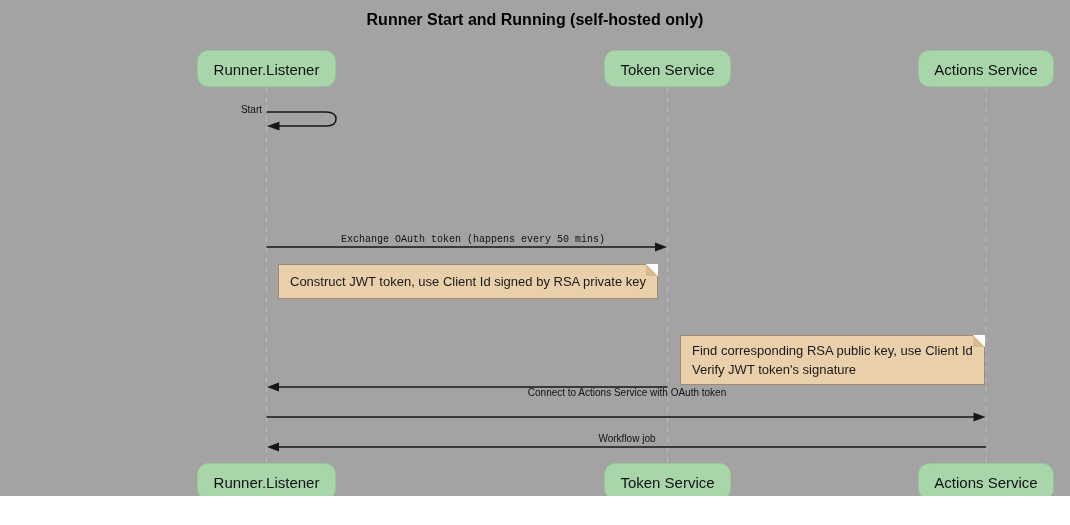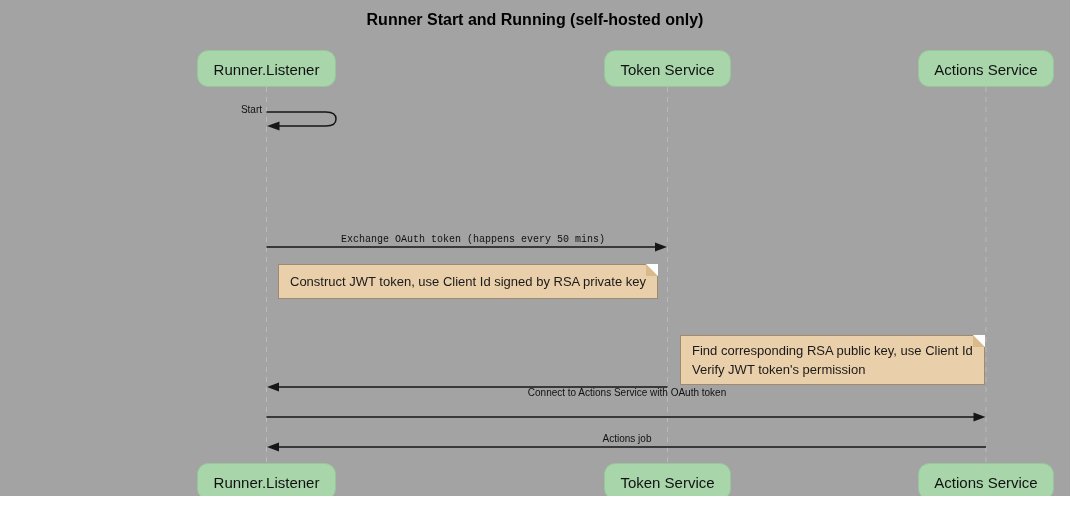--- a/index.html
+++ b/index.html
@@ -110,7 +110,7 @@
   </div>
   <div class="note note-multi" style="left:680px; top:308px;margin-top:27px;">
     <span class="noteline">Find corresponding RSA public key, use Client Id</span>
-    <span class="noteline">Verify JWT token's permission</span>
+    <span class="noteline">Verify JWT token's signature</span>
   </div>
 
   <div class="actor" style="left:197px; top:463px; width:139px;">Runner.Listener</div>

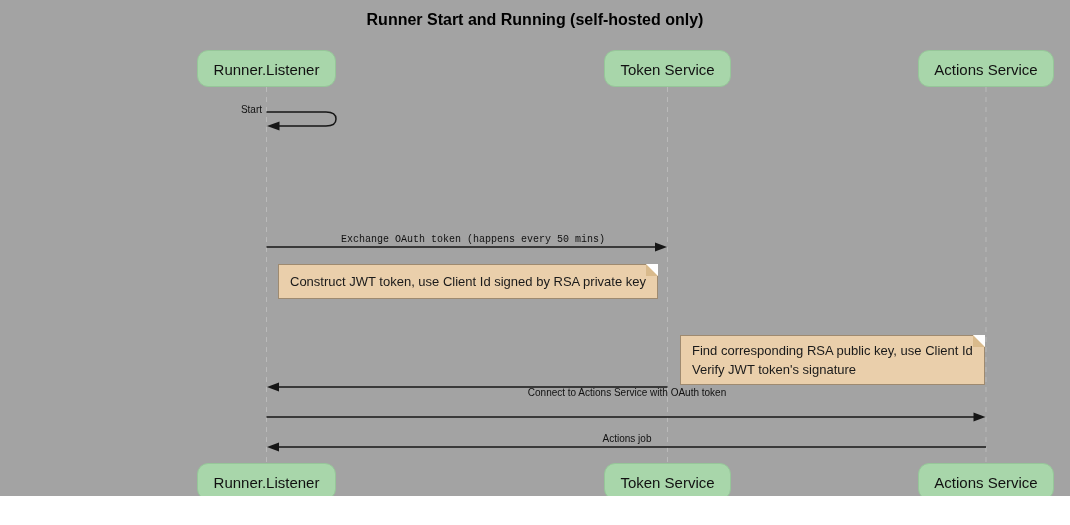--- a/index.html
+++ b/index.html
@@ -103,7 +103,7 @@
   <div class="msg" style="right:808px; top:103px;">Start</div>
   <div class="msg center" style="left:473px; top:233px;font-family:Liberation Mono, monospace;">Exchange OAuth token (happens every 50 mins)</div>
   <div class="msg center" style="left:627px; top:386px;">Connect to Actions Service with OAuth token</div>
-  <div class="msg center" style="left:627px; top:432px;">Actions job</div>
+  <div class="msg center" style="left:627px; top:432px;">Workflow job</div>
 
   <div class="note" style="left:278px; top:264px;">
     <span class="noteline">Construct JWT token, use Client Id signed by RSA private key</span>

